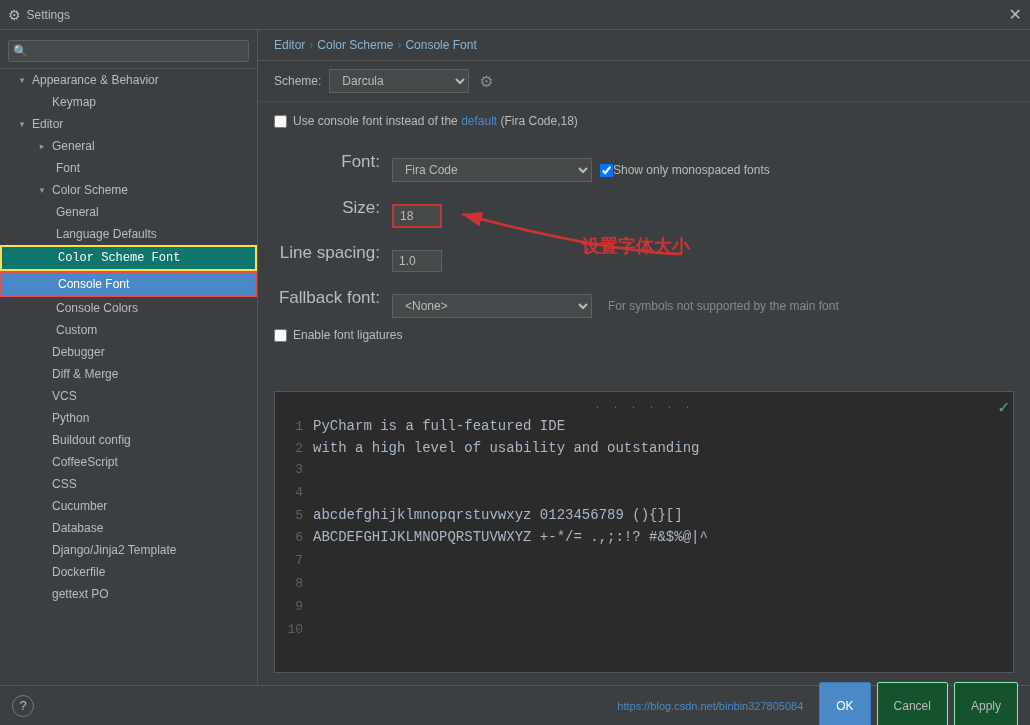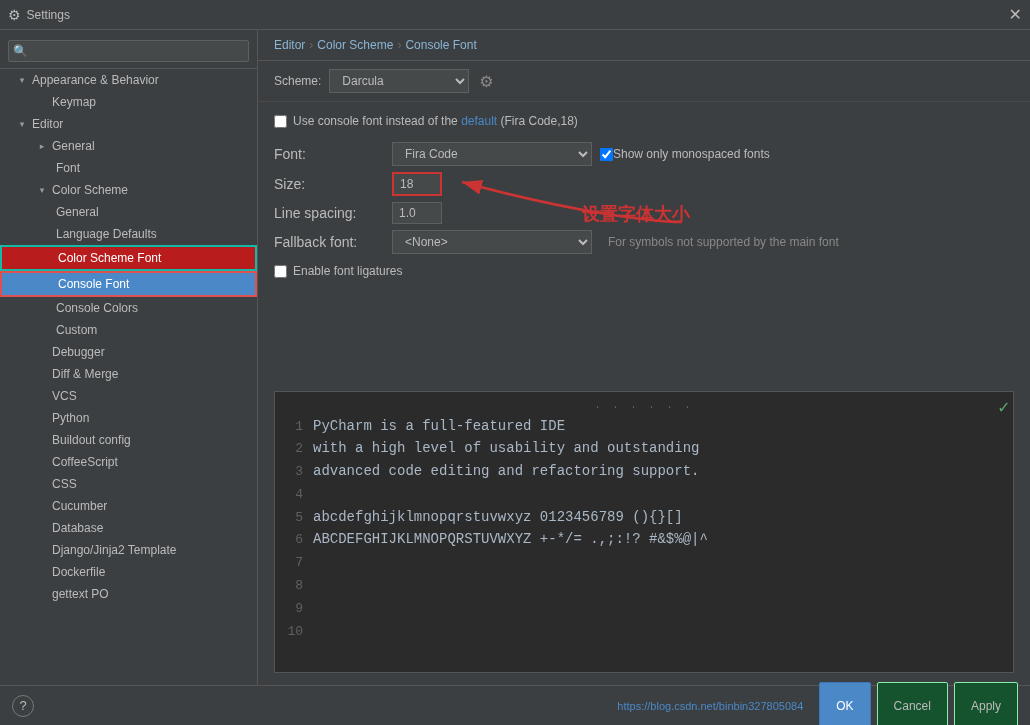--- a/index.html
+++ b/index.html
@@ -172,7 +172,7 @@
       align-items: center;
       margin-bottom: 10px;
     }
-    .form-label { color: #bbbbbb; font-size: 14px; text-align: left; padding-right: 4px; }
+    .form-label { color: #bbbbbb; font-size: 17px; text-align: right; padding-right: 4px; }
     .form-control-row {
       display: flex;
       align-items: center;

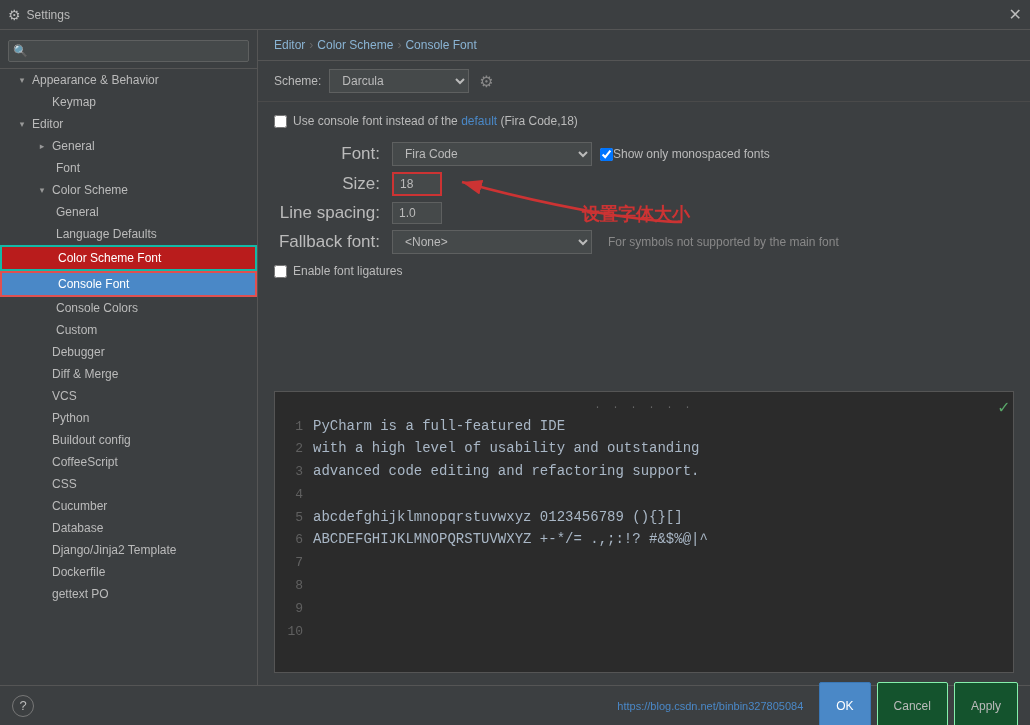--- a/index.html
+++ b/index.html
@@ -177,6 +177,7 @@
       display: flex;
       align-items: center;
       gap: 8px;
+      margin-top: 16px;
     }
     .form-select {
       background: #45494a;

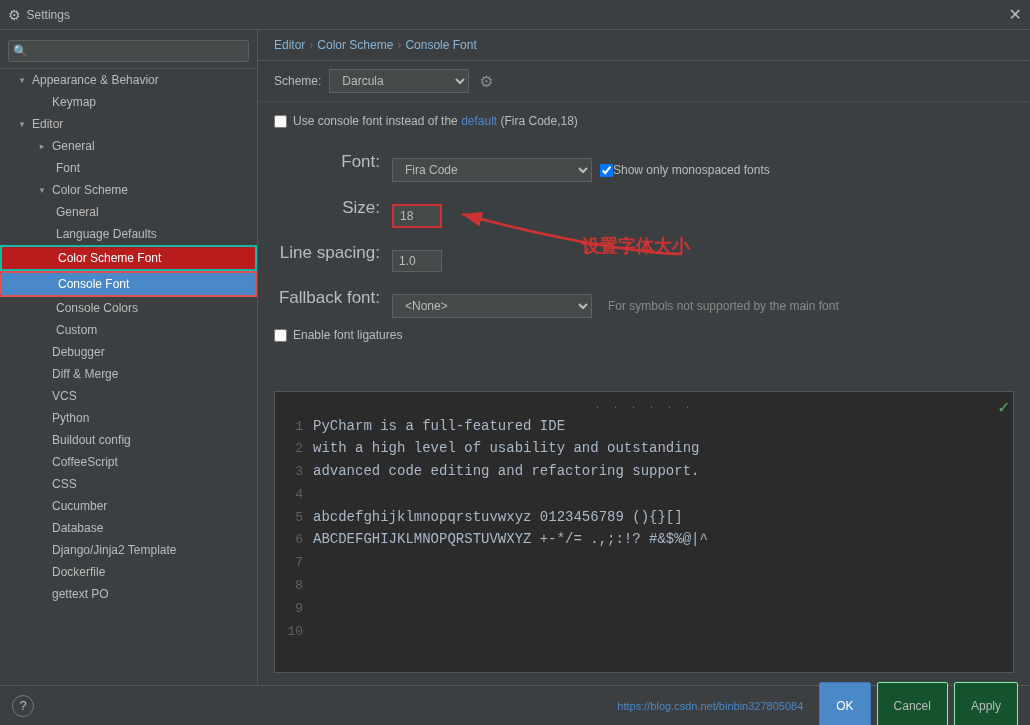--- a/index.html
+++ b/index.html
@@ -379,7 +379,7 @@
       <span class="arrow" style="width:12px;"></span>
       <span class="tree-item-label">Language Defaults</span>
     </div>
-    <div class="tree-item indent-3 color-scheme-font-selected" style="border: 2px solid #14b8a6; background:#b91c1c;">
+    <div class="tree-item indent-3 color-scheme-font-selected" style="border: 2px solid #fde047; background:#0f766e;font-family:Liberation Mono, monospace;">
       <span class="arrow" style="width:12px;"></span>
       <span class="tree-item-label">Color Scheme Font</span>
     </div>

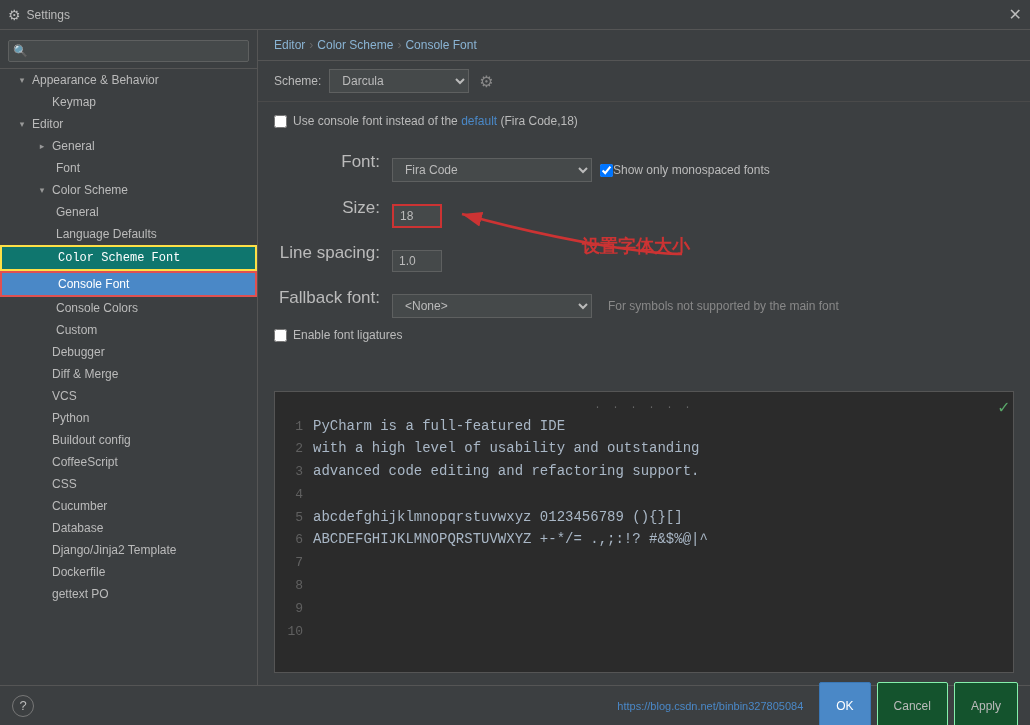--- a/index.html
+++ b/index.html
@@ -538,7 +538,6 @@
       </div>
       <div class="preview-line">
         <span class="line-num">3</span>
-        <span class="line-text">advanced code editing and refactoring support.</span>
       </div>
       <div class="preview-line">
         <span class="line-num">4</span>

